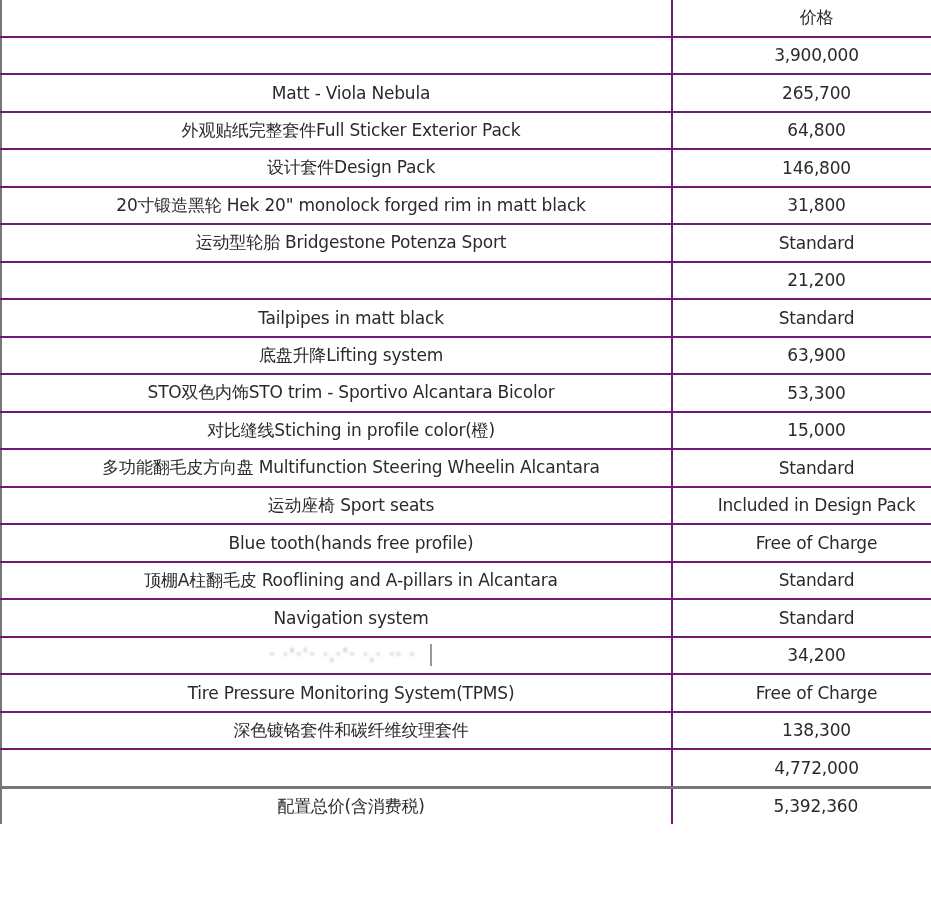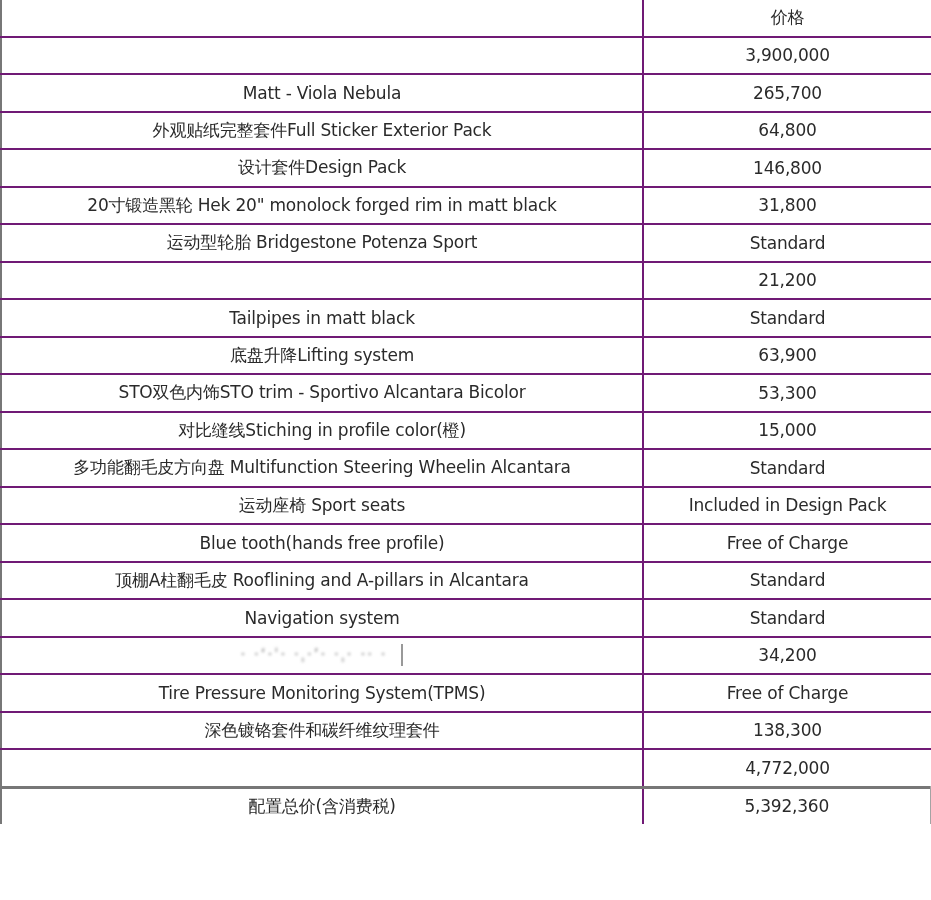--- a/index.html
+++ b/index.html
@@ -9,7 +9,7 @@
   .tbl td { height: 35.5px; border: 2px solid #701a75; text-align: center; vertical-align: middle;
             font-size: 17px; padding: 0; white-space: nowrap; overflow: hidden; color: #2a2a2a;
             letter-spacing: -0.2px; }
-  .tbl td.c1 { width: 640px; }
+  .tbl td.c1 { width: 640px; padding-left: 29px; }
   .tbl td.c2 { width: 287px; }
   .tbl tr:first-child td { border-top: none; }
   .tbl td:first-child { border-left: 2px solid #777; }

